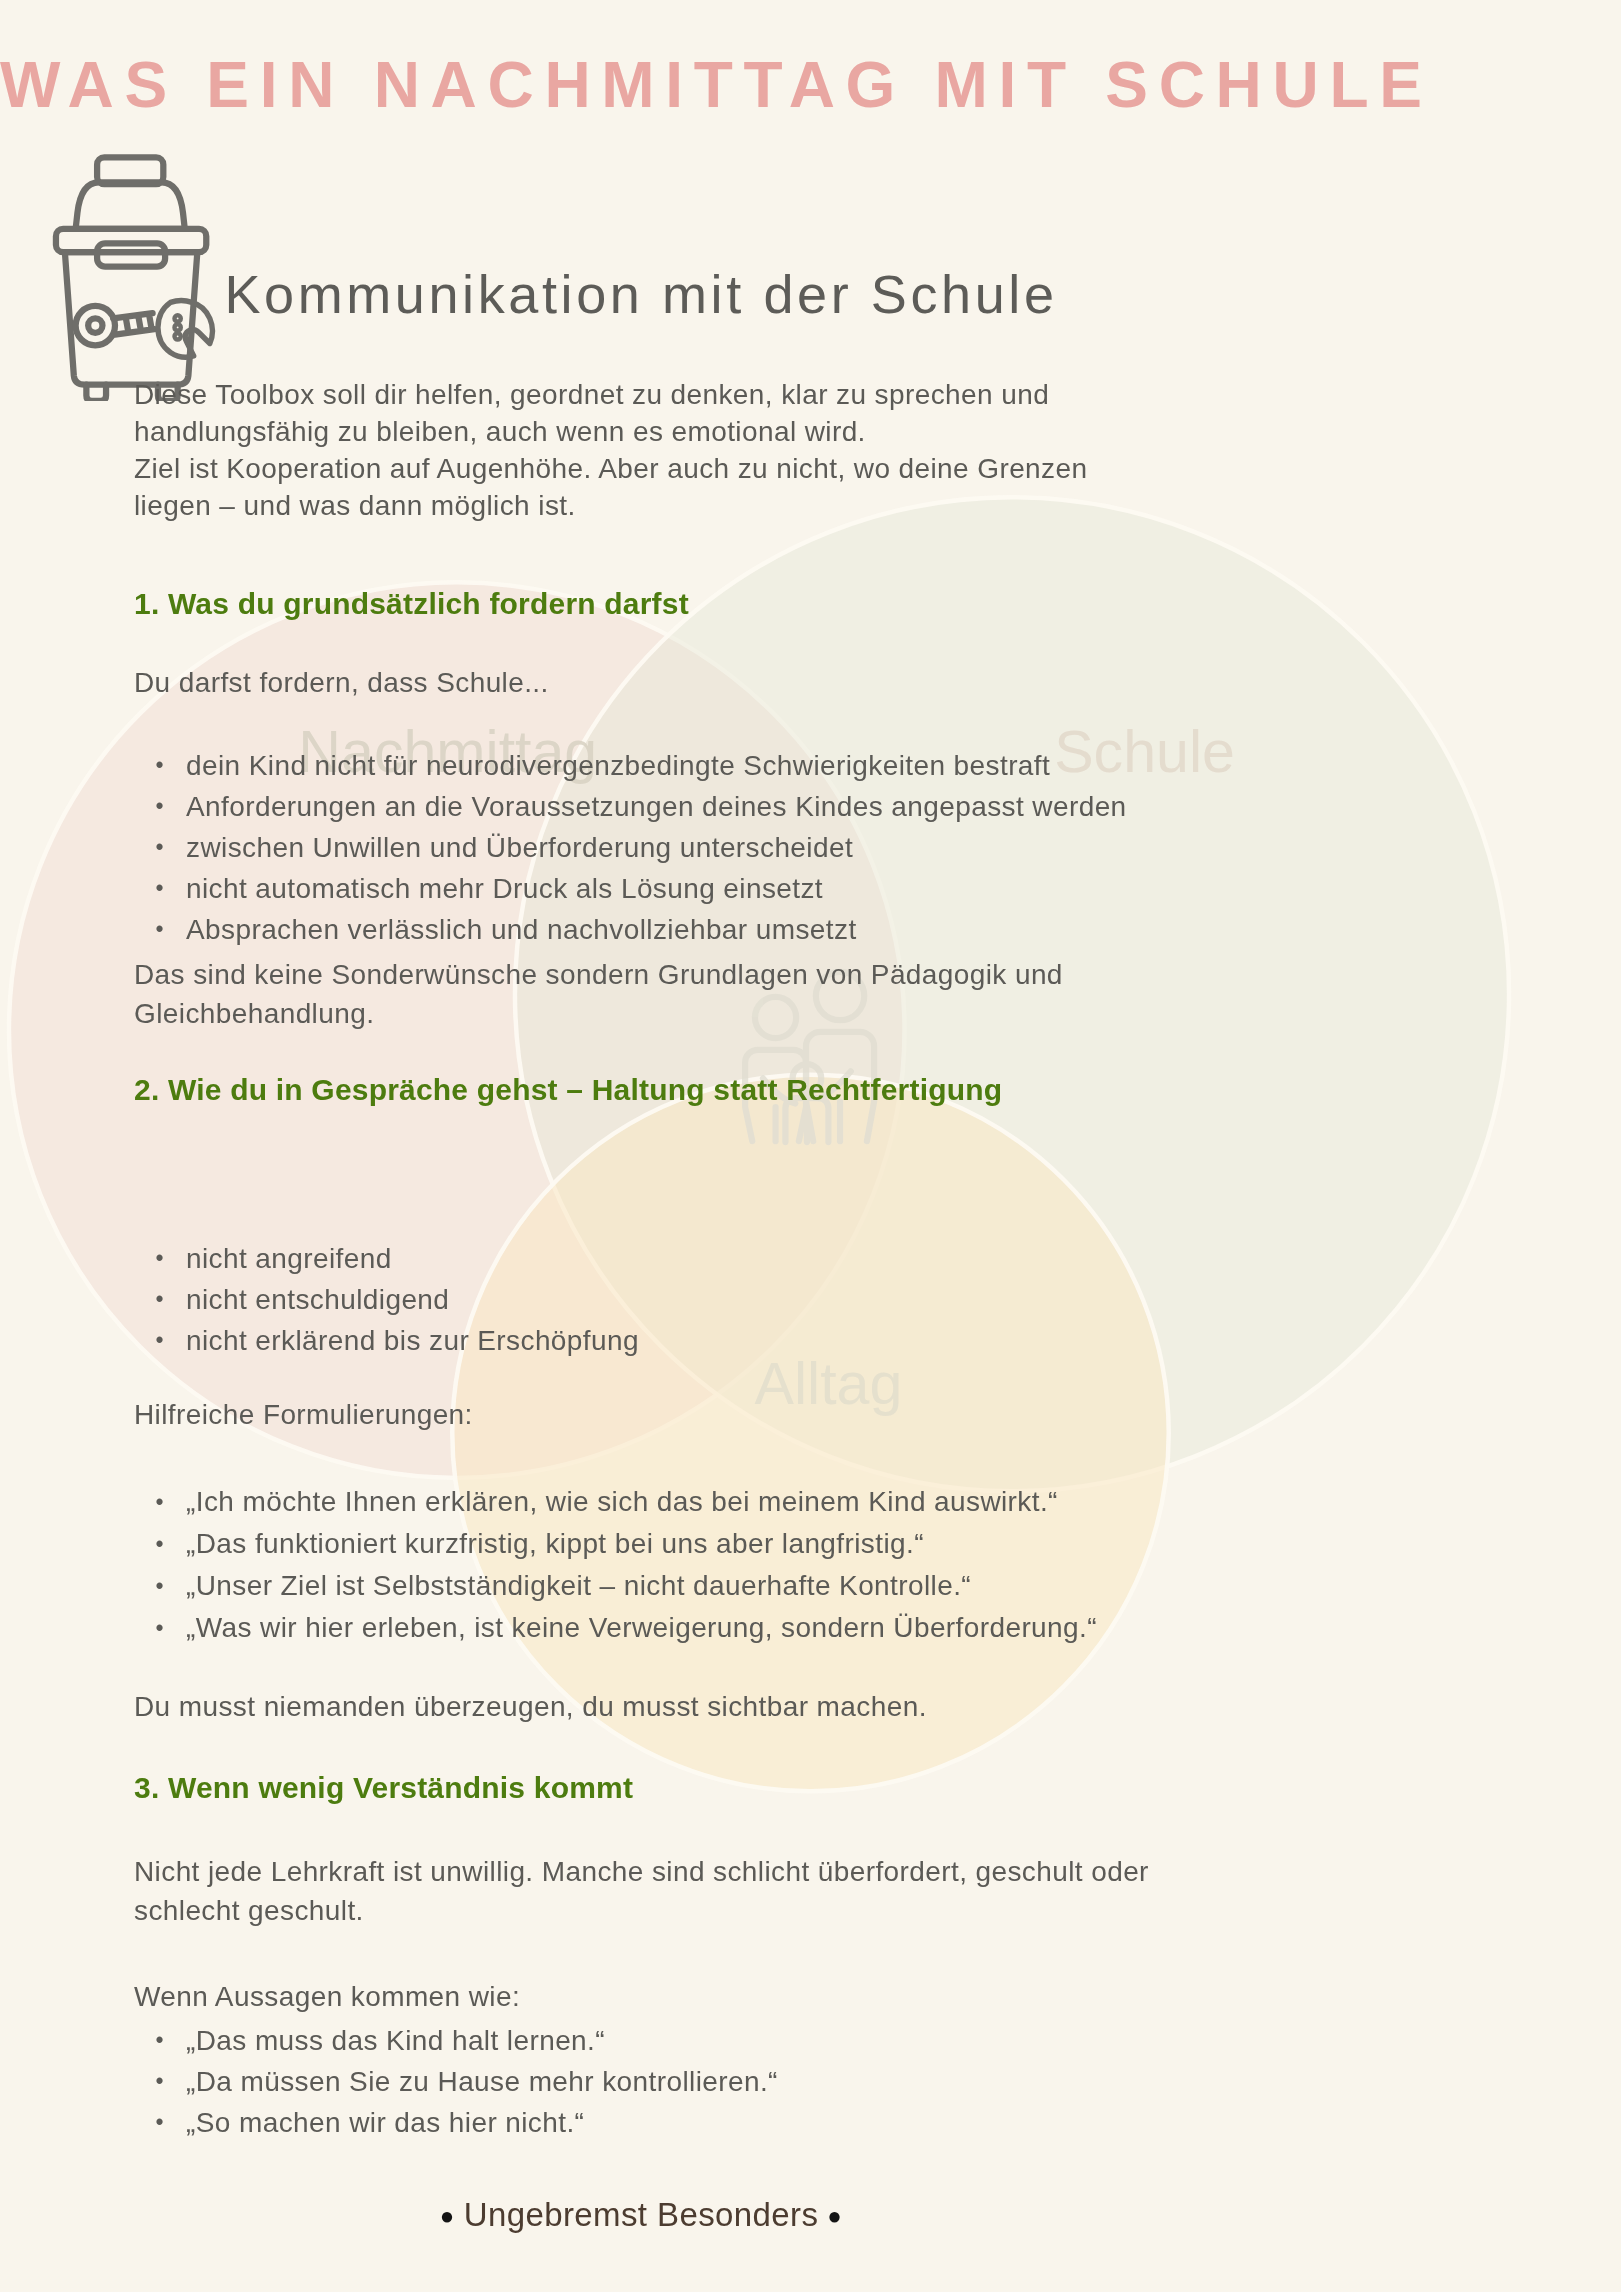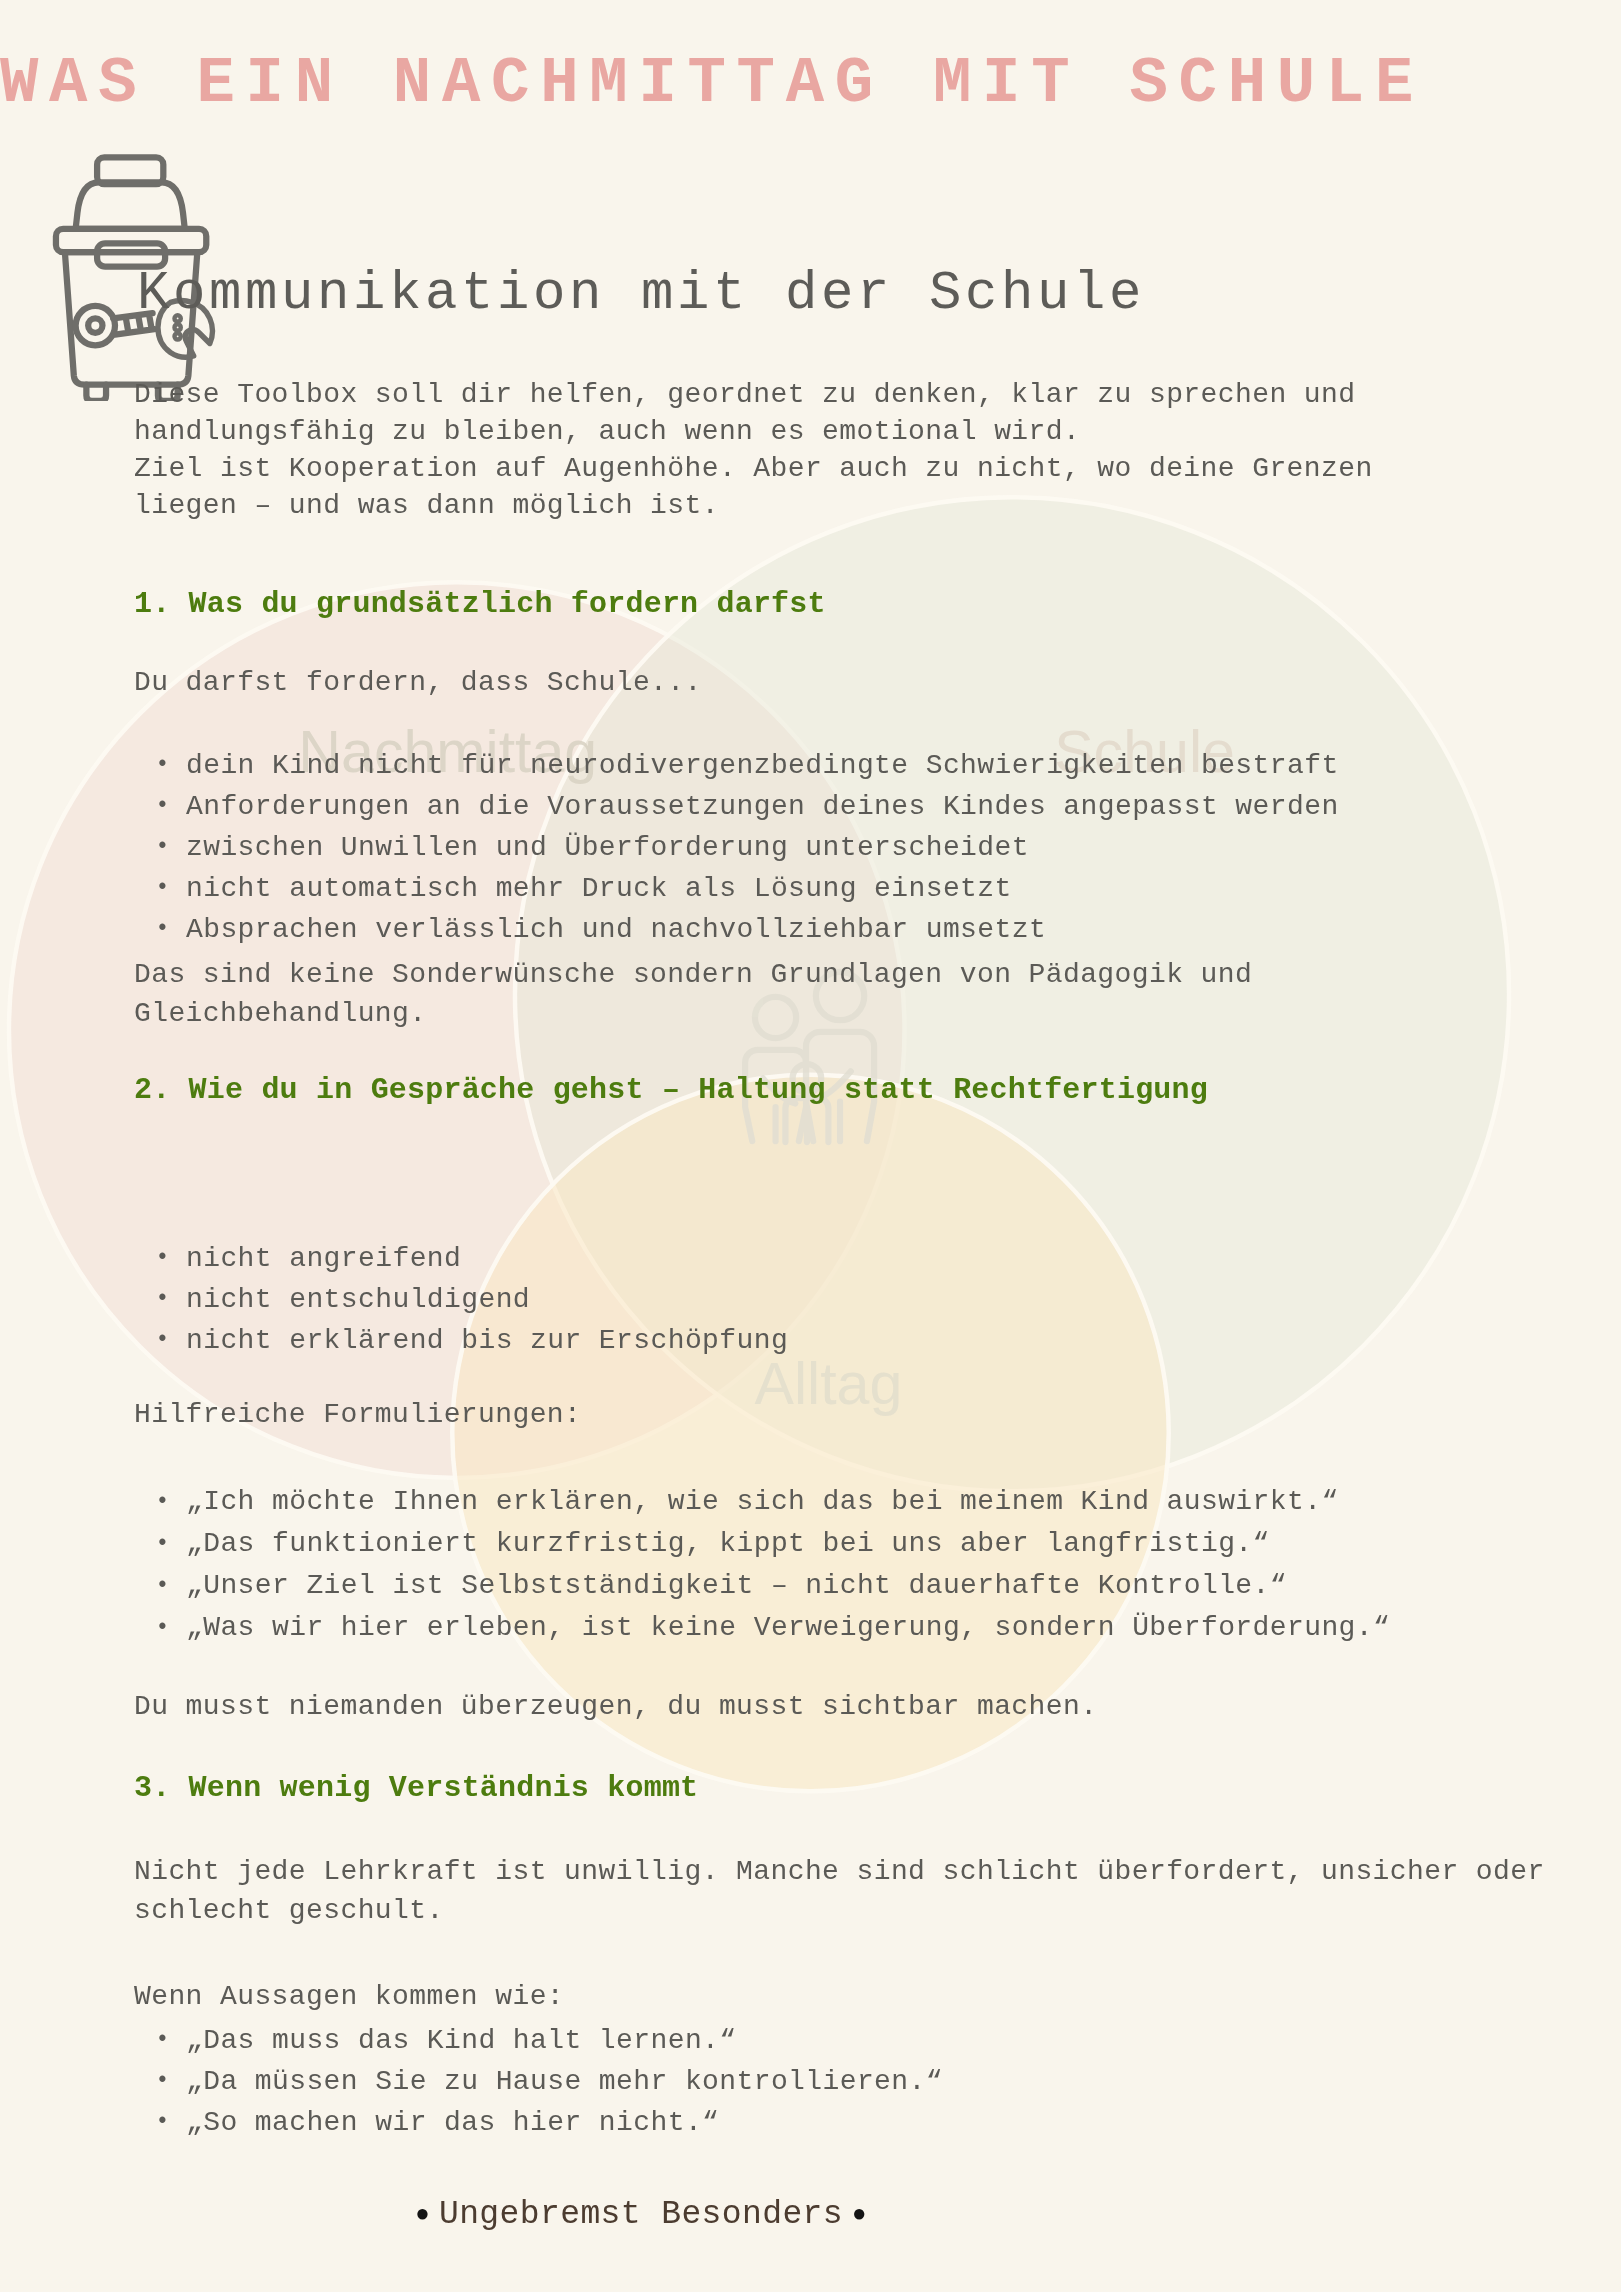--- a/index.html
+++ b/index.html
@@ -10,7 +10,7 @@
     color:#5b5a56;
   }
   .watermark { position:absolute; left:0; top:0; width:1621px; height:2293px; }
-  .content { position:absolute; left:0; top:0; width:1282px; height:2293px;font-family:Liberation Mono, monospace; }
+  .content { position:absolute; left:0; top:0; width:1282px; height:2293px; }
 
   .title {
     position:absolute; top:48px; left:0; width:100%;

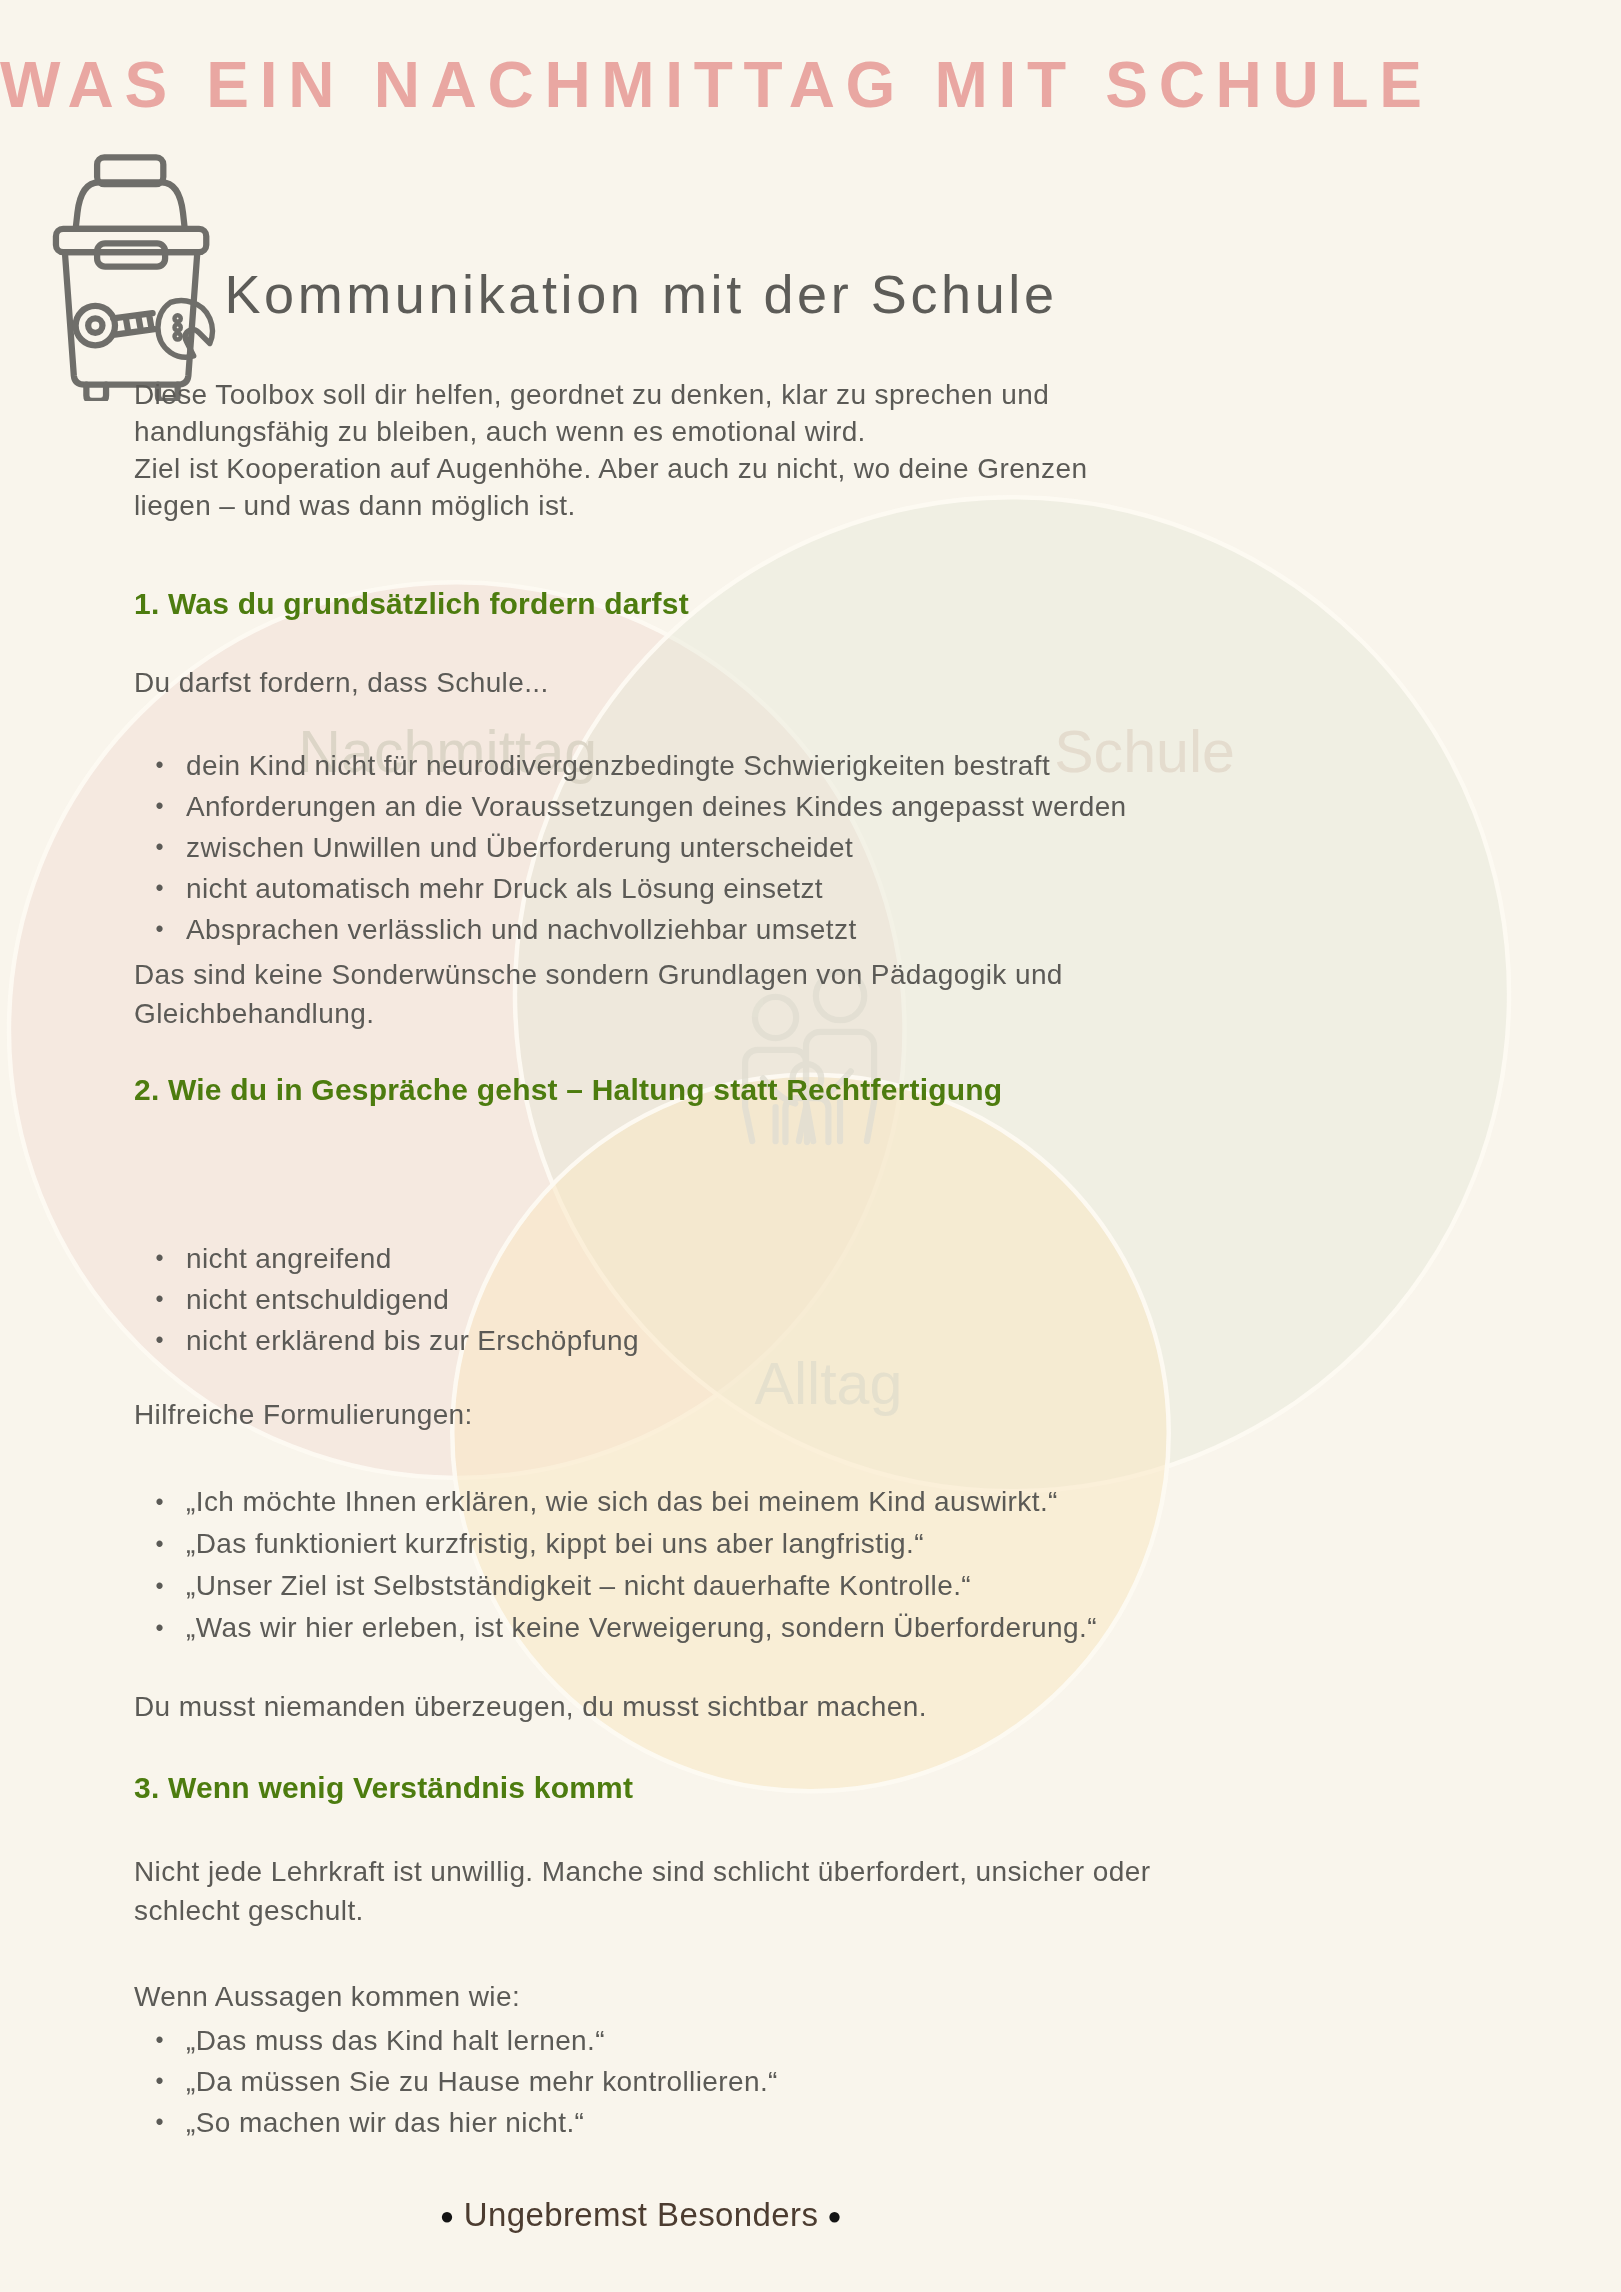--- a/index.html
+++ b/index.html
@@ -143,7 +143,7 @@
     <div class="tblock sec-h" style="top:1771px">3. Wenn wenig Verständnis kommt</div>
 
     <div class="tblock" style="top:1852px">
-      <div class="pline-wide">Nicht jede Lehrkraft ist unwillig. Manche sind schlicht überfordert, unsicher oder</div>
+      <div class="pline-wide">Nicht jede Lehrkraft ist unwillig. Manche sind schlicht überfordert, geschult oder</div>
       <div class="pline-wide">schlecht geschult.</div>
     </div>
 

